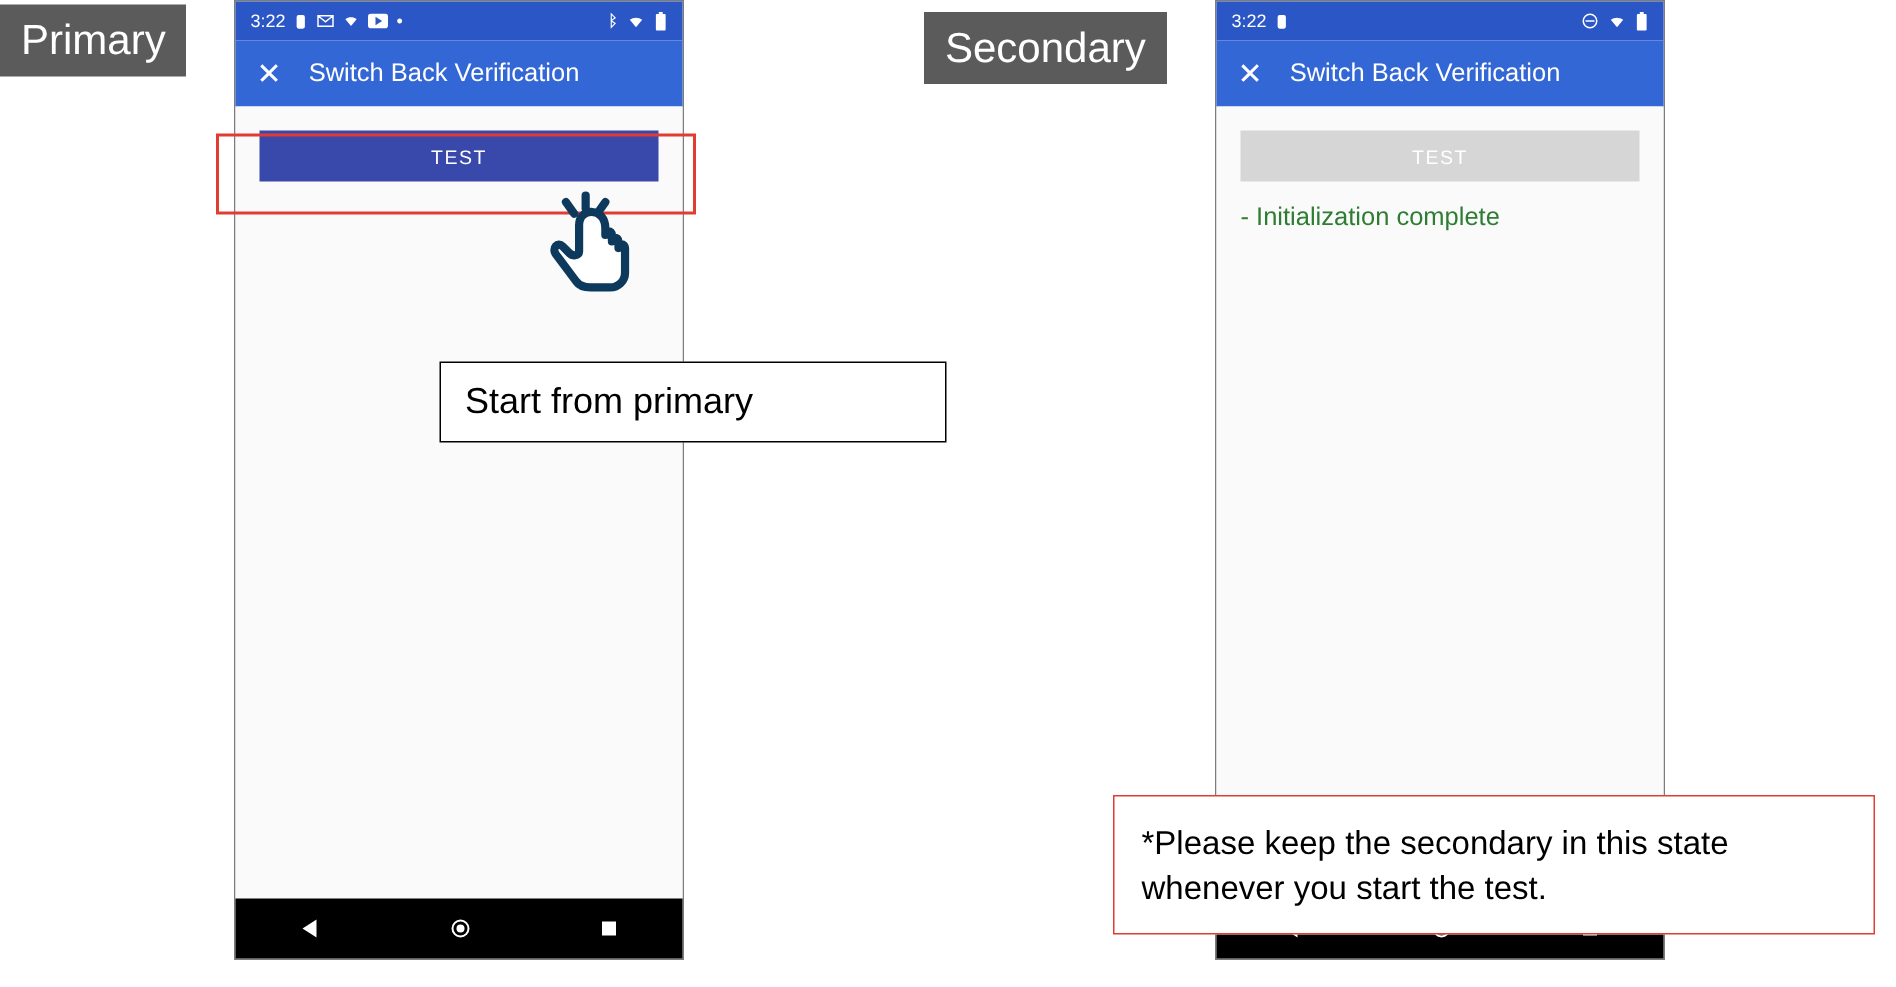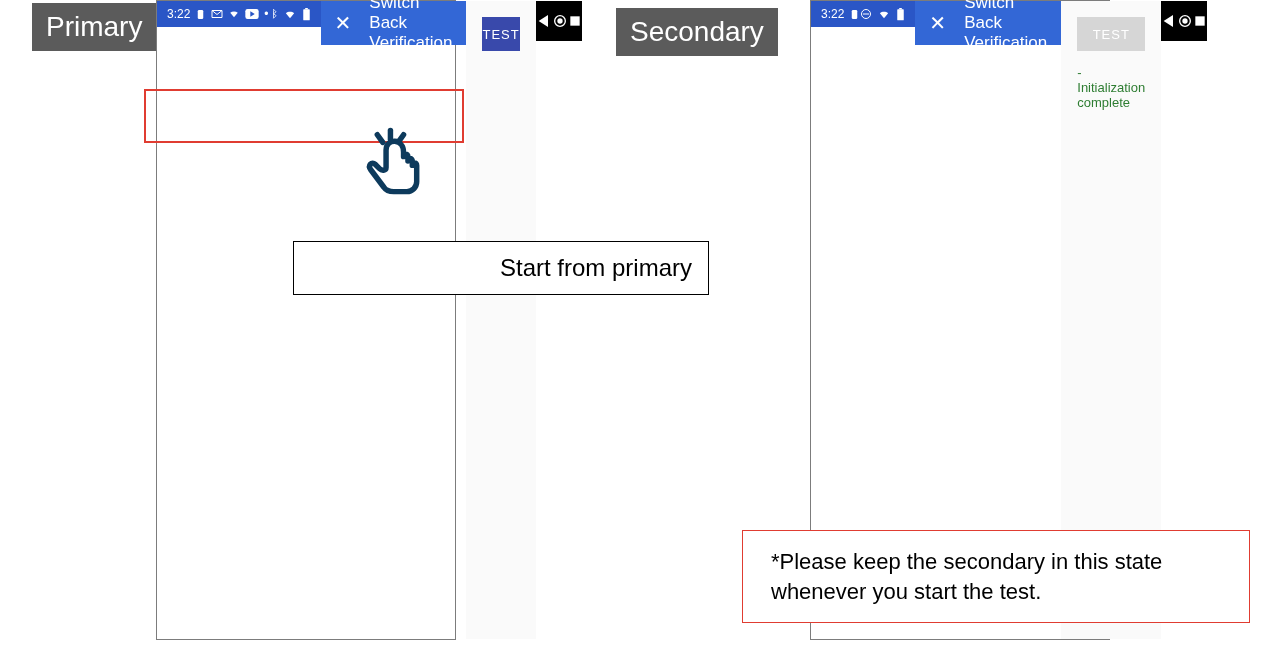--- a/index.html
+++ b/index.html
@@ -121,7 +121,7 @@
 </head>
 <body>
 
-<div class="label-pill" style="left:0;top:3px;margin-left:32px;">Primary</div>
+<div class="label-pill" style="left:0;top:3px;">Primary</div>
 
 <div class="label-pill" style="left:616px;top:8px;">Secondary</div>
 

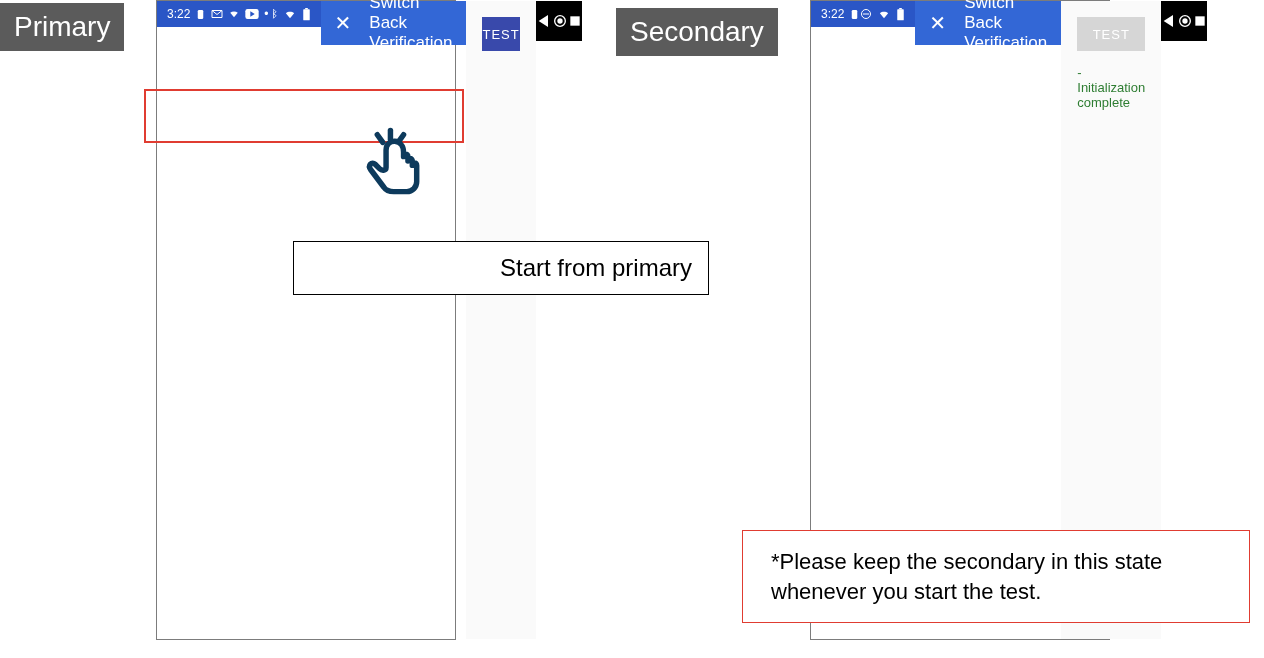--- a/index.html
+++ b/index.html
@@ -23,7 +23,7 @@
     border: 1px solid #7c7c7c;
     background: #fff;
     display: flex;
-    flex-direction: row;
+    flex-direction: column;
   }
   .statusbar {
     height: 26px;

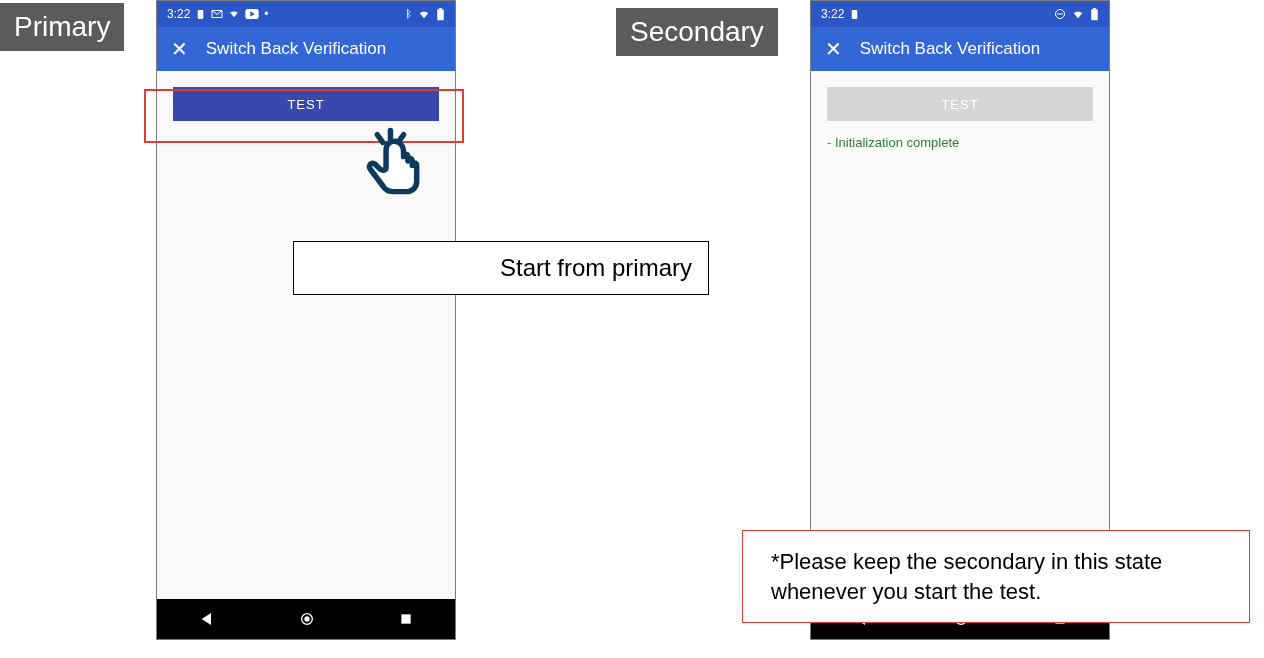--- a/index.html
+++ b/index.html
@@ -73,7 +73,7 @@
 
   .status-line {
     color: #2e7d32;
-    font-size: 13px;
+    font-size: 17px;
   }
 
   .navbar {

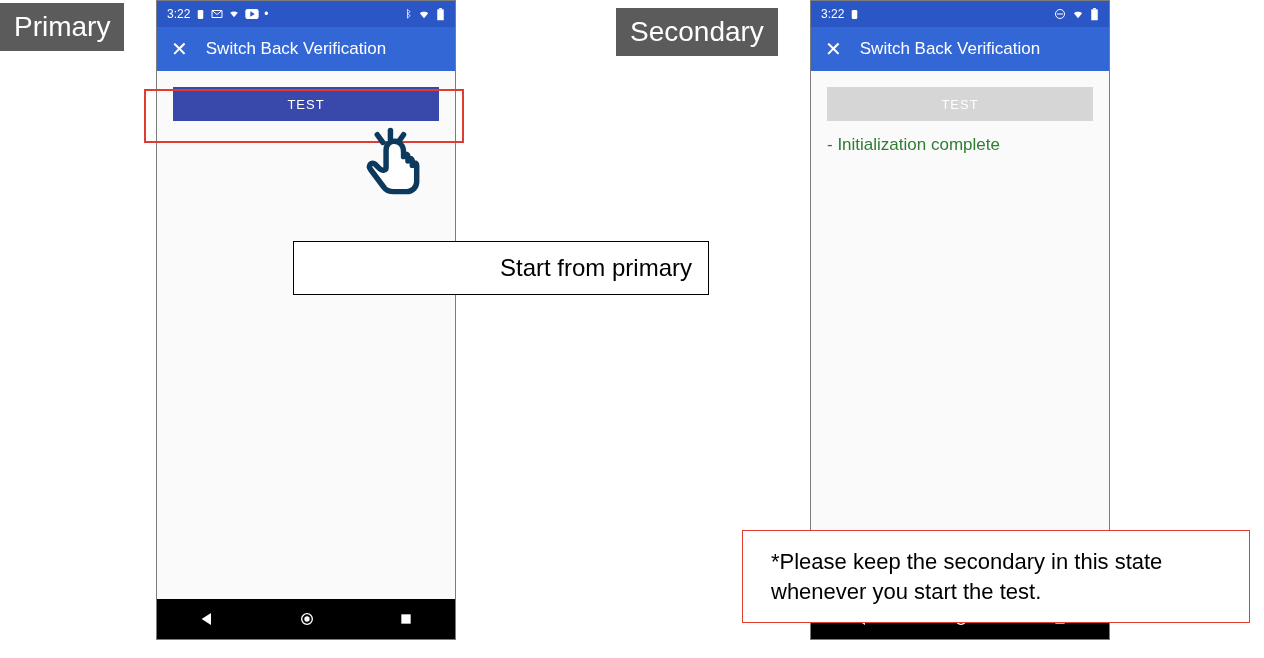--- a/index.html
+++ b/index.html
@@ -189,7 +189,7 @@
   </g>
 </svg>
 
-<div class="instruction" style="left:293px;top:241px;width:416px;text-align:right;">Start from primary</div>
+<div class="instruction" style="left:293px;top:241px;width:338px;">Start from primary</div>
 
 <div class="phone" style="left:810px;top:0;">
   <div class="statusbar">

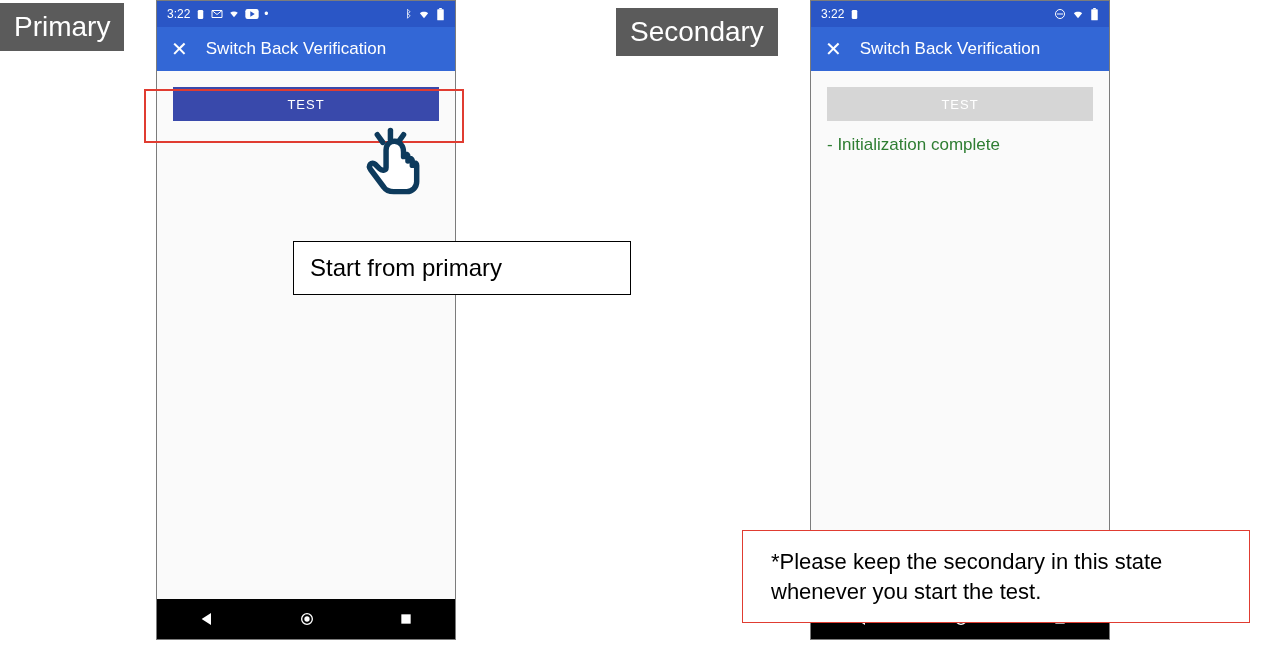--- a/index.html
+++ b/index.html
@@ -112,7 +112,7 @@
     position: absolute;
     border: 1.5px solid #e03c31;
     background: #fff;
-    padding: 16px 28px;
+    padding: 16px 18px;
     font-size: 22px;
     color: #000;
     line-height: 1.35;

